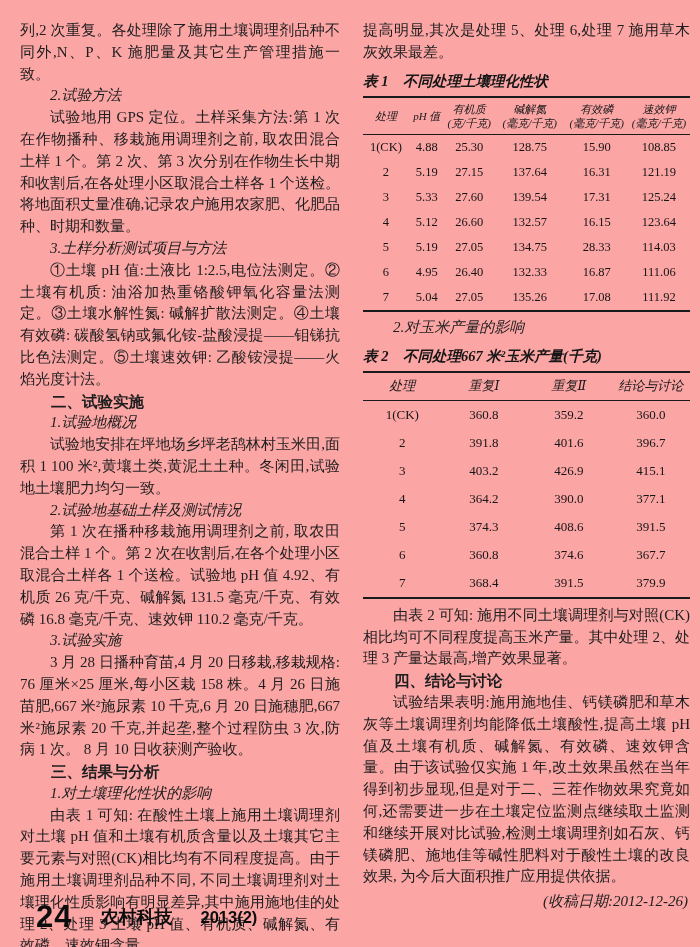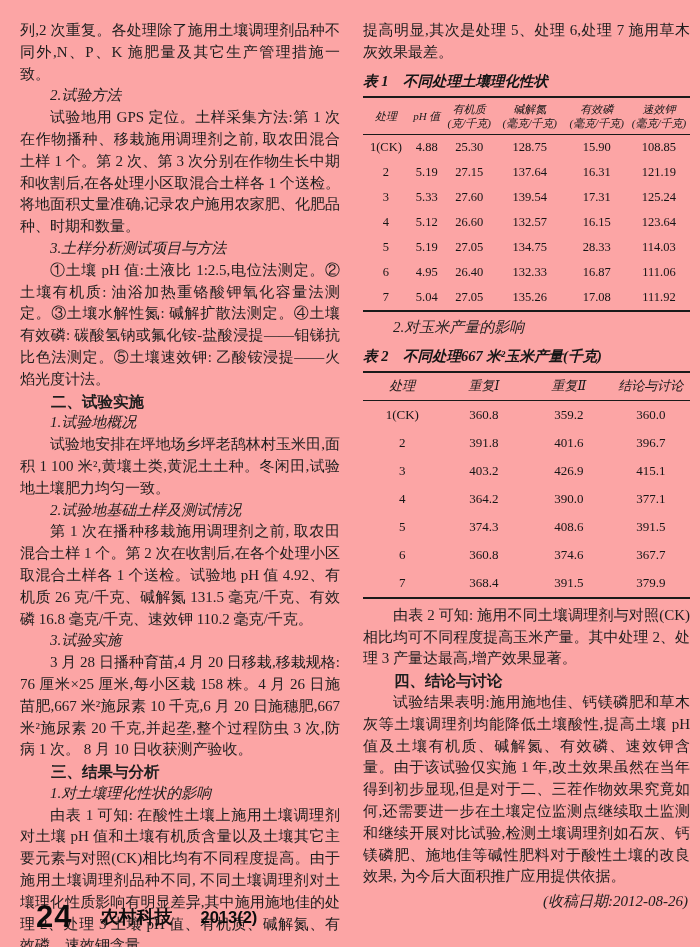--- a/index.html
+++ b/index.html
@@ -298,7 +298,7 @@
           <div class="blk p">试验结果表明:施用施地佳、钙镁磷肥和草木灰等土壤调理剂均能降低土壤酸性,提高土壤 pH 值及土壤有机质、碱解氮、有效磷、速效钾含量。由于该试验仅实施 1 年,改土效果虽然在当年得到初步显现,但是对于二、三茬作物效果究竟如何,还需要进一步在土壤定位监测点继续取土监测和继续开展对比试验,检测土壤调理剂如石灰、钙镁磷肥、施地佳等碱性肥料对于酸性土壤的改良效果, 为今后大面积推广应用提供依据。</div>
         </div>
 
-      <div class="received-date">(收稿日期:2012-08-26)</div>
+      <div class="received-date">(收稿日期:2012-12-26)</div>
     </div>
   </div>
 

